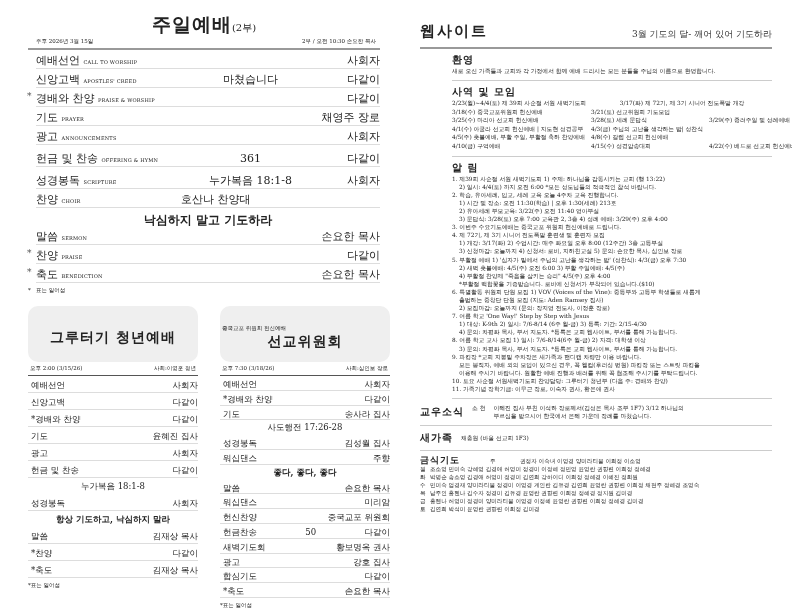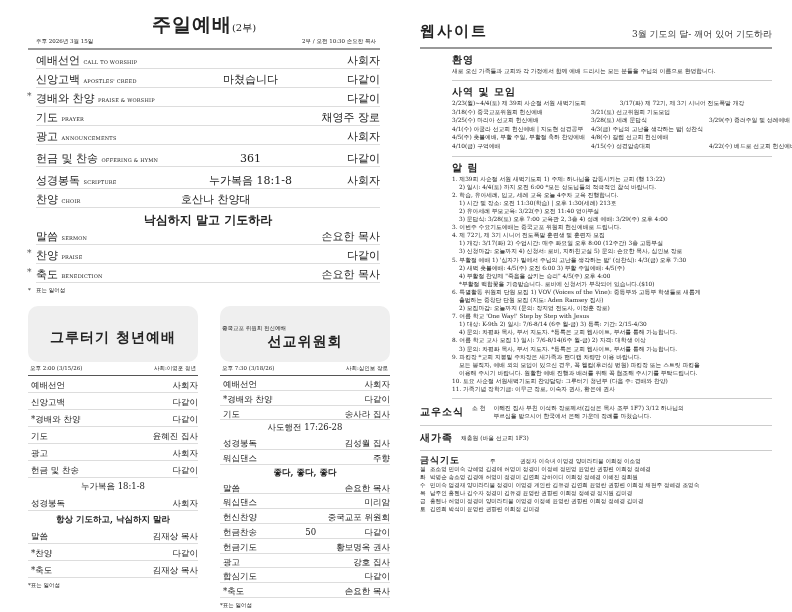--- a/index.html
+++ b/index.html
@@ -241,7 +241,7 @@
         <span>다같이</span>
       </div>
       <div class="s-row">
-        <span>헌금기도</span>
+        <span>새벽기도회</span>
         <span class="mid"></span>
         <span>황보명옥 권사</span>
       </div>

